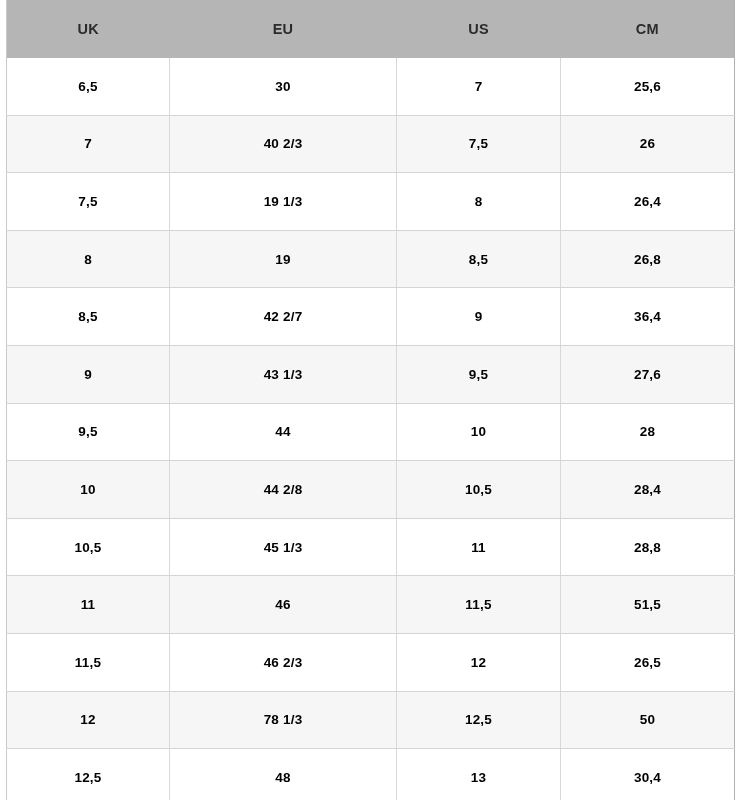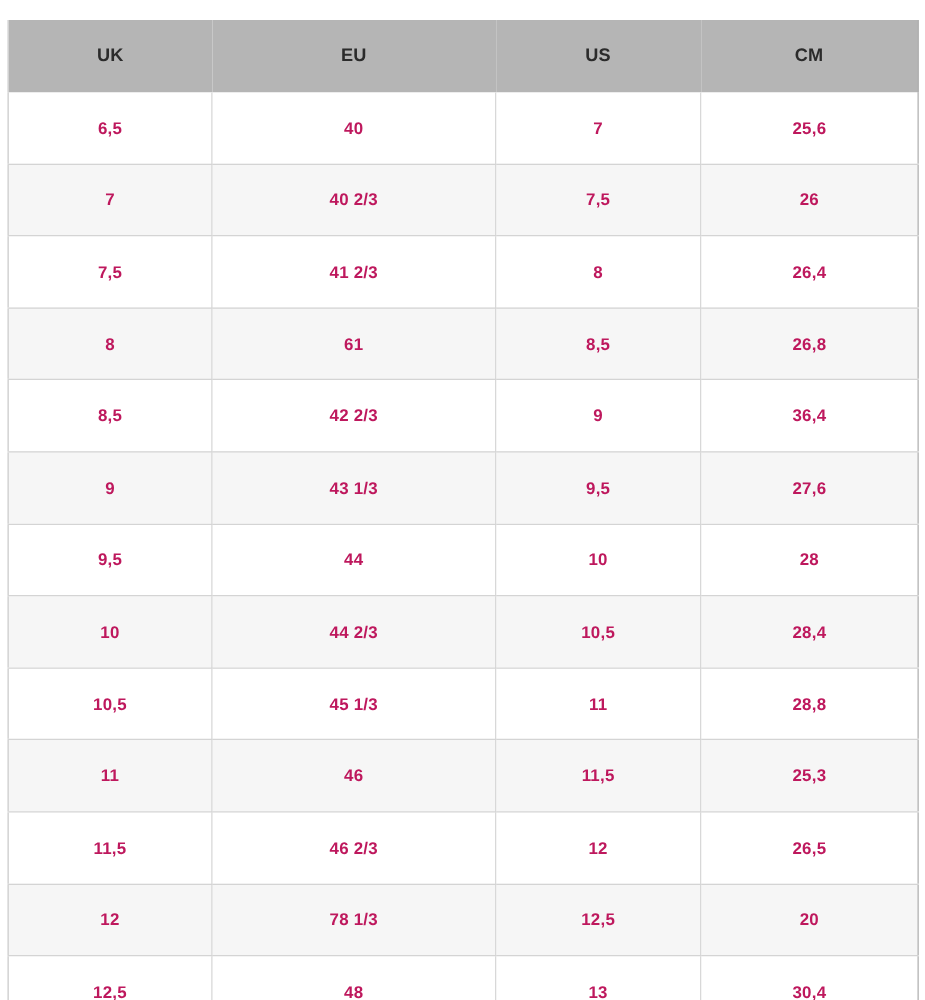--- a/index.html
+++ b/index.html
@@ -18,7 +18,7 @@
     box-sizing: border-box;
     width: 740px;
     height: 572px;
-    padding: 16px 6px 6px 6px;
+    padding: 0 6px 6px 6px;
   }
 
   table.size-table {

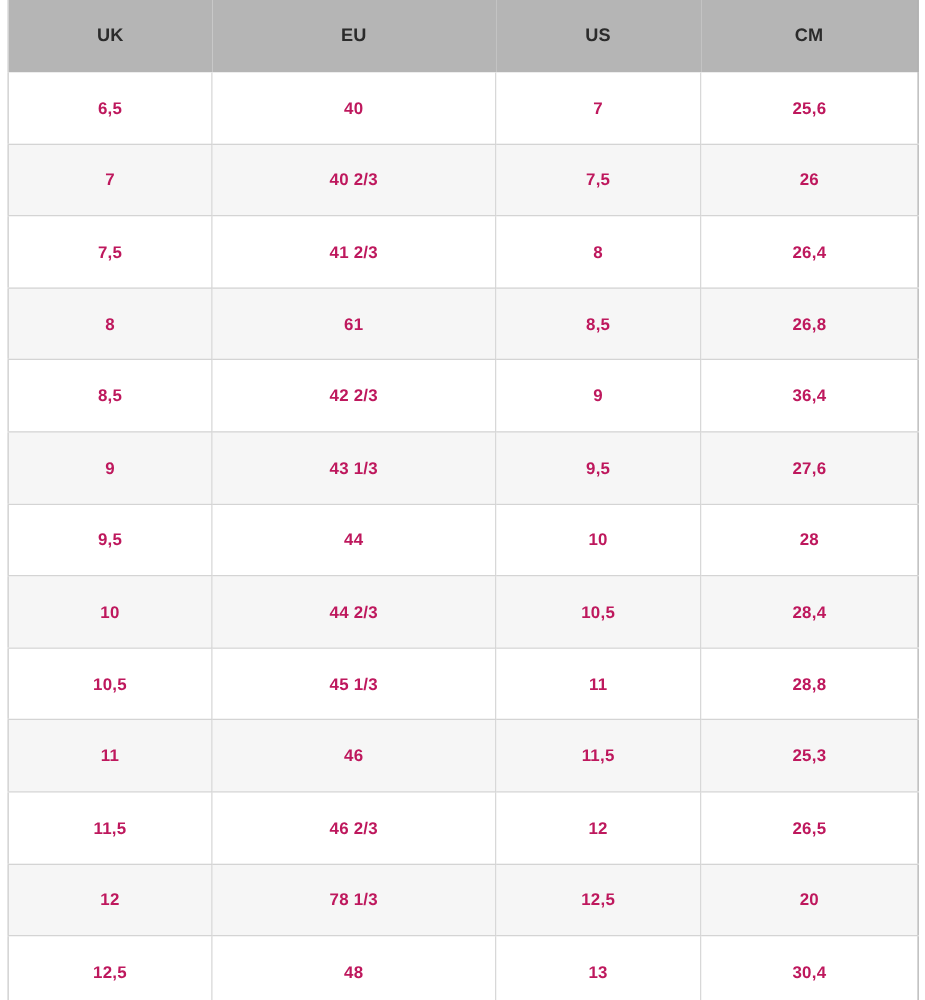--- a/index.html
+++ b/index.html
@@ -65,7 +65,7 @@
     margin: 0;
     font-size: 13.5px;
     font-weight: bold;
-    color: #be185d;
+    color: #000000;
     text-align: center;
     vertical-align: middle;
     border-right: 1px solid #d8d8d8;

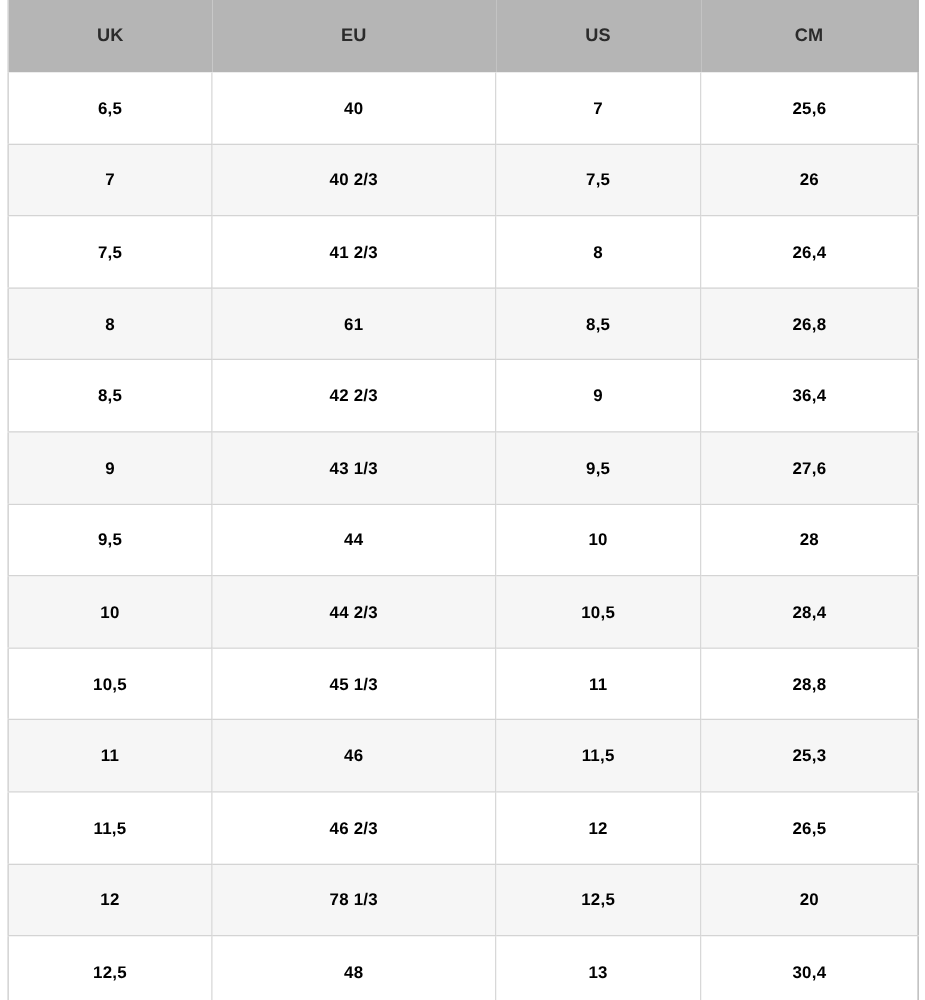--- a/index.html
+++ b/index.html
@@ -104,7 +104,7 @@
     <tbody>
       <tr class="row-odd">
         <td>6,5</td>
-        <td>40</td>
+        <td>30</td>
         <td>7</td>
         <td>25,6</td>
       </tr>

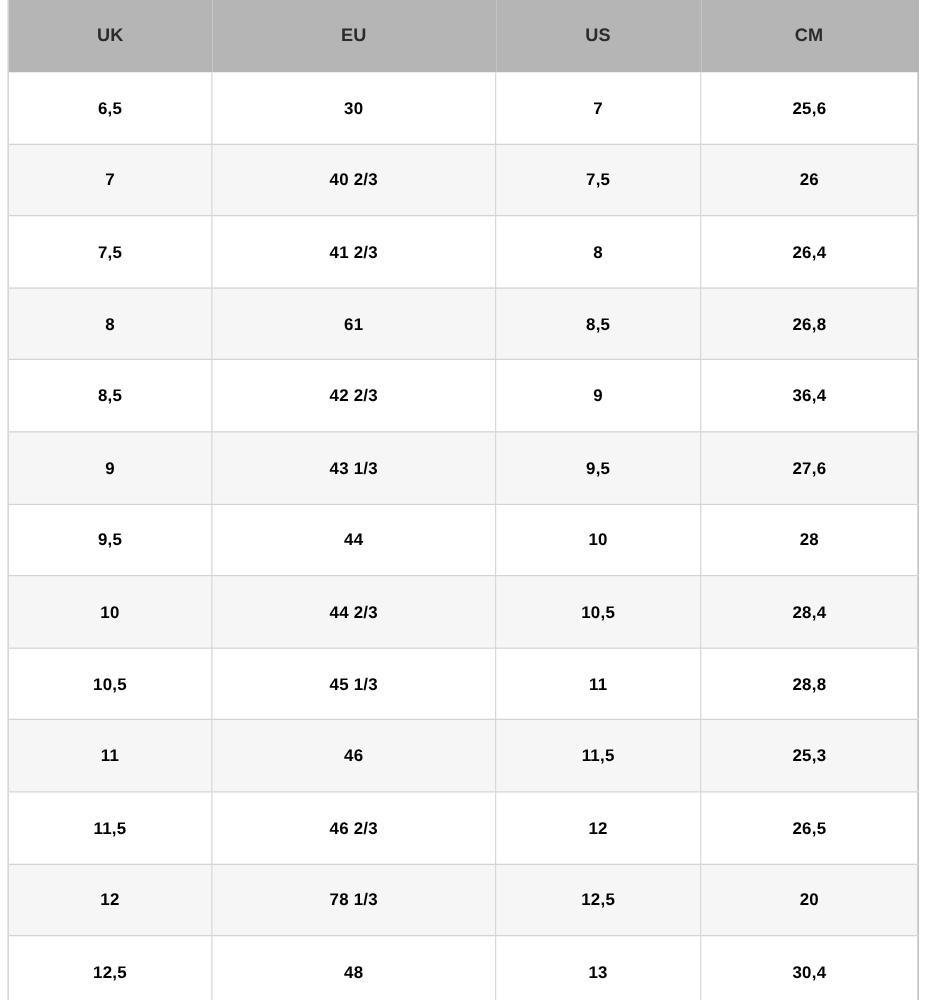--- a/index.html
+++ b/index.html
@@ -116,7 +116,7 @@
       </tr>
       <tr class="row-odd">
         <td>7,5</td>
-        <td>41 2/3</td>
+        <td>19 1/3</td>
         <td>8</td>
         <td>26,4</td>
       </tr>

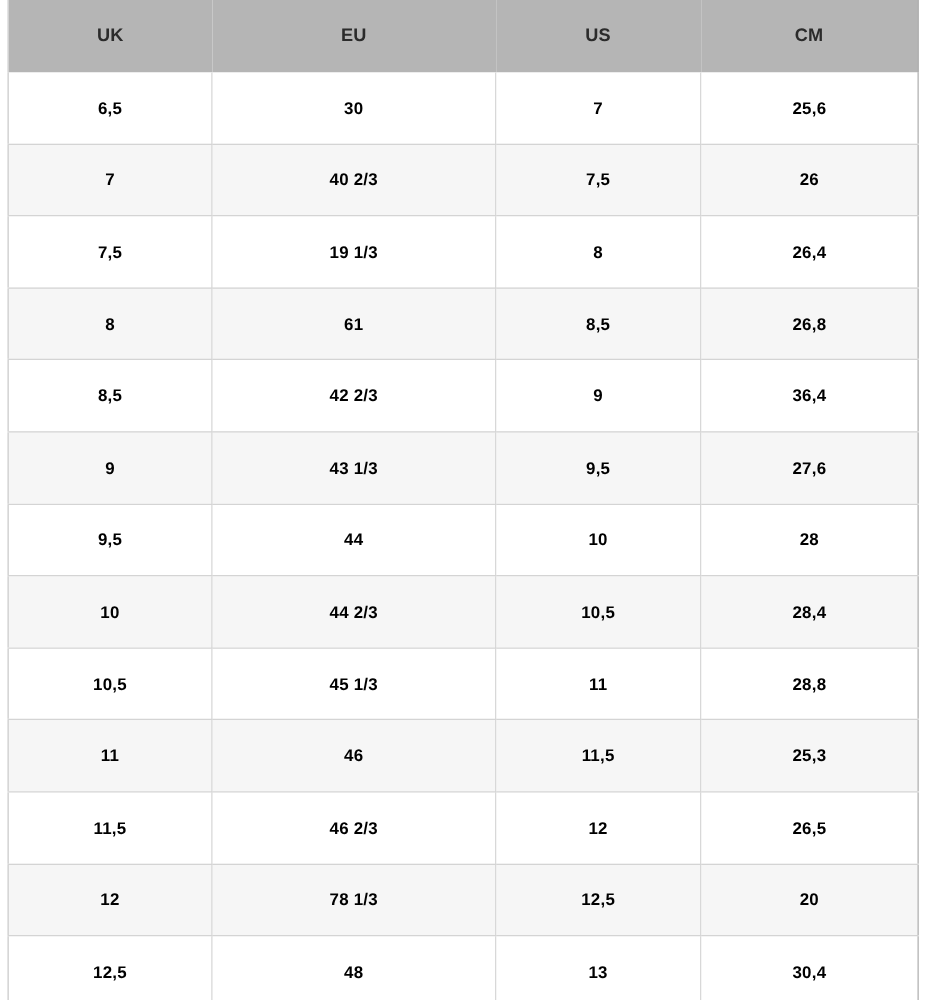--- a/index.html
+++ b/index.html
@@ -122,7 +122,7 @@
       </tr>
       <tr class="row-even">
         <td>8</td>
-        <td>61</td>
+        <td>19</td>
         <td>8,5</td>
         <td>26,8</td>
       </tr>

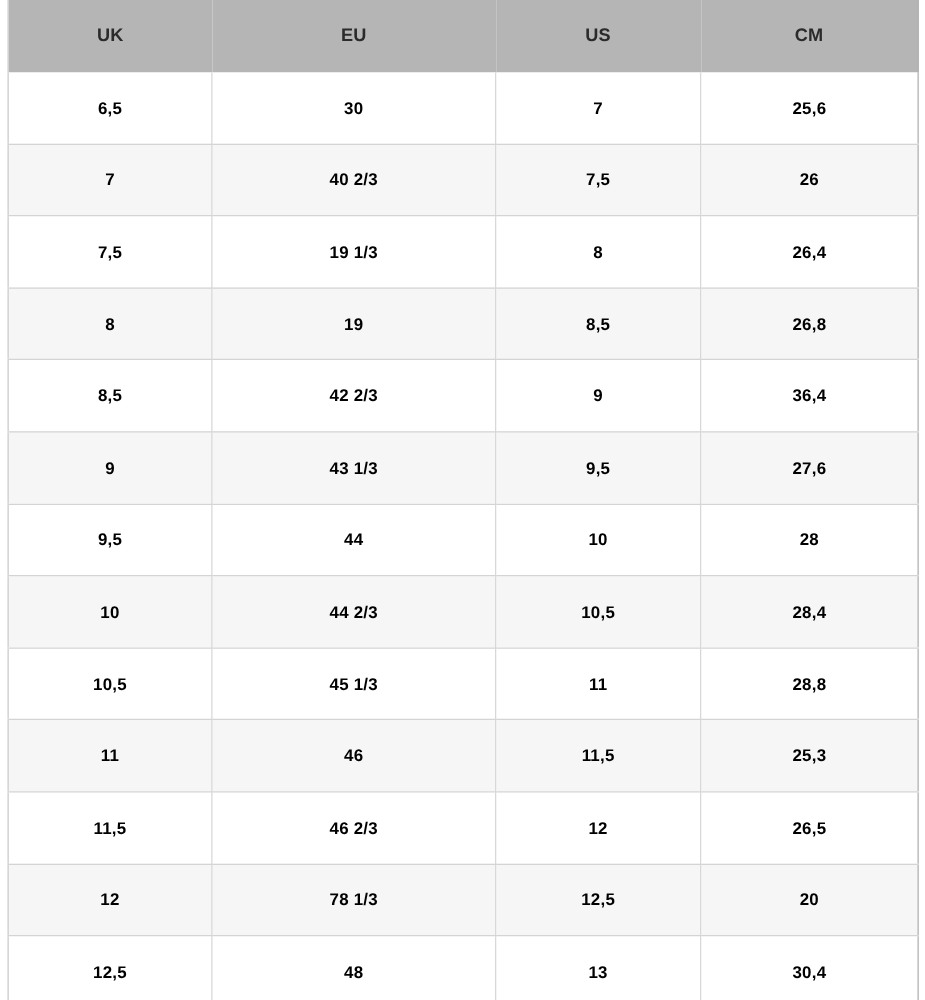--- a/index.html
+++ b/index.html
@@ -128,7 +128,7 @@
       </tr>
       <tr class="row-odd">
         <td>8,5</td>
-        <td>42 2/3</td>
+        <td>42 2/7</td>
         <td>9</td>
         <td>36,4</td>
       </tr>

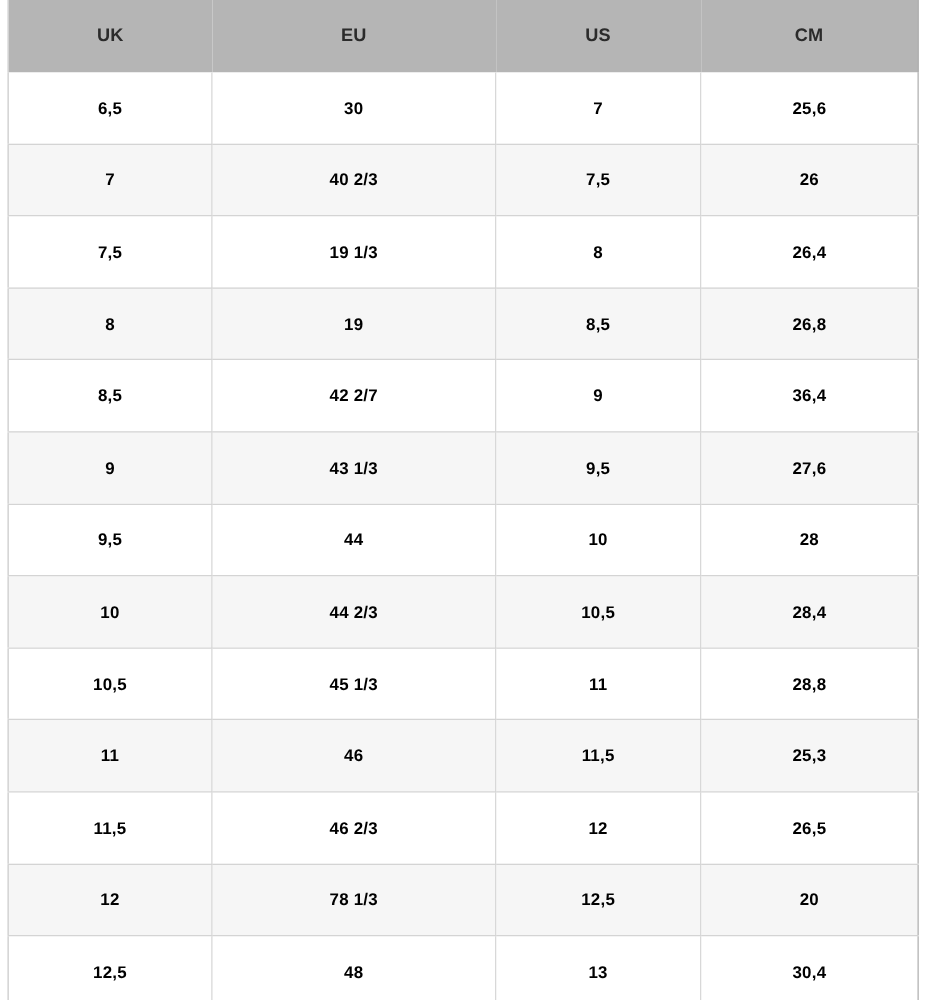--- a/index.html
+++ b/index.html
@@ -146,7 +146,7 @@
       </tr>
       <tr class="row-even">
         <td>10</td>
-        <td>44 2/3</td>
+        <td>44 2/8</td>
         <td>10,5</td>
         <td>28,4</td>
       </tr>

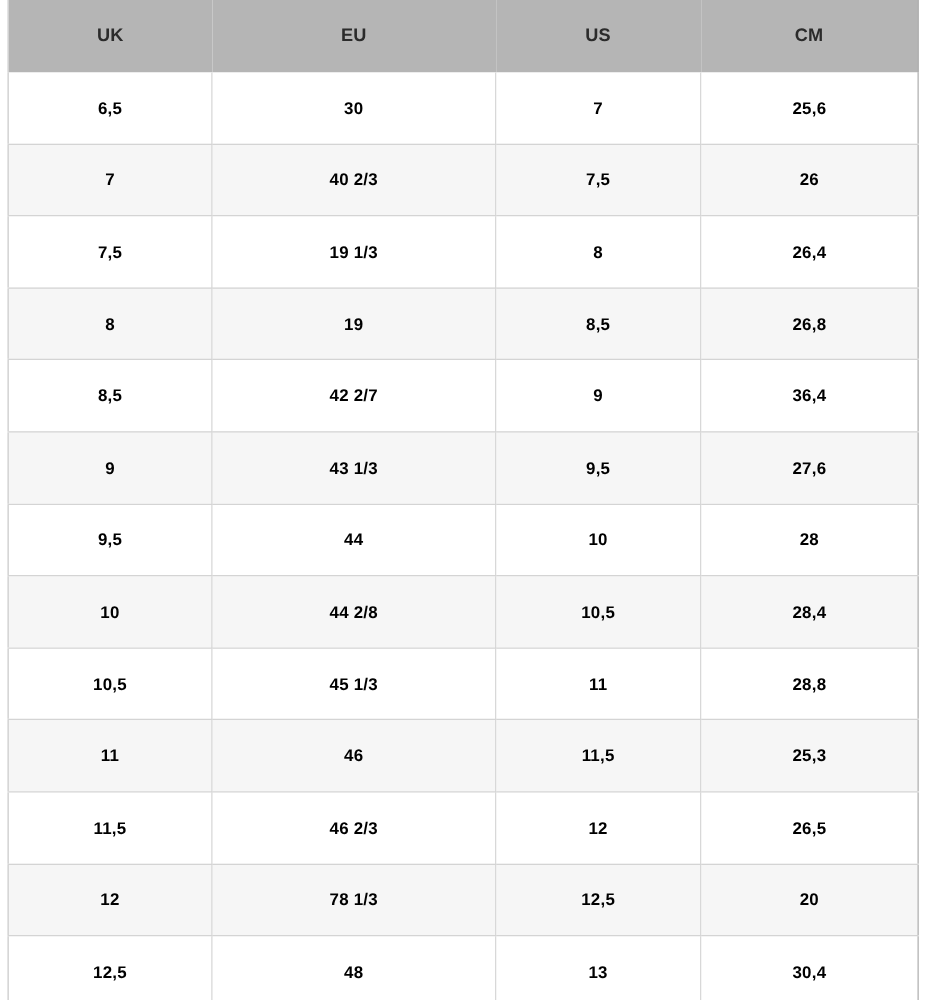--- a/index.html
+++ b/index.html
@@ -160,7 +160,7 @@
         <td>11</td>
         <td>46</td>
         <td>11,5</td>
-        <td>25,3</td>
+        <td>51,5</td>
       </tr>
       <tr class="row-odd">
         <td>11,5</td>

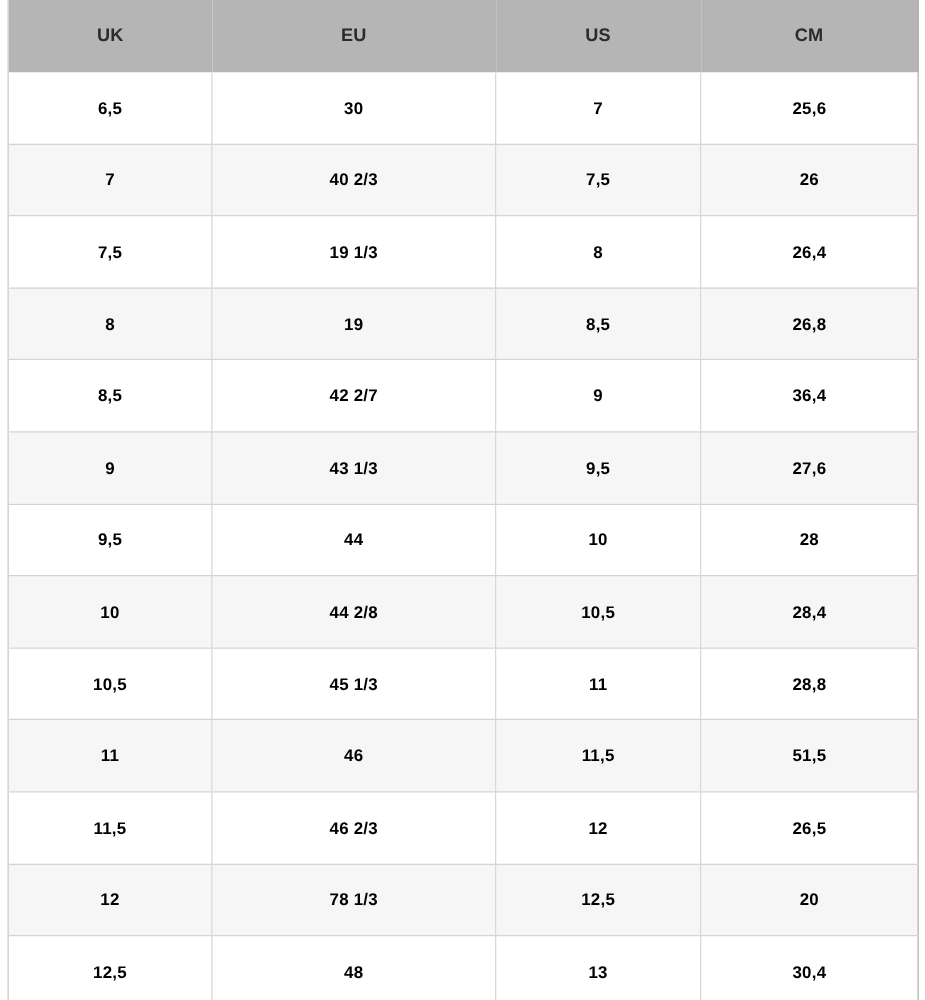--- a/index.html
+++ b/index.html
@@ -172,7 +172,7 @@
         <td>12</td>
         <td>78 1/3</td>
         <td>12,5</td>
-        <td>20</td>
+        <td>50</td>
       </tr>
       <tr class="row-odd">
         <td>12,5</td>

